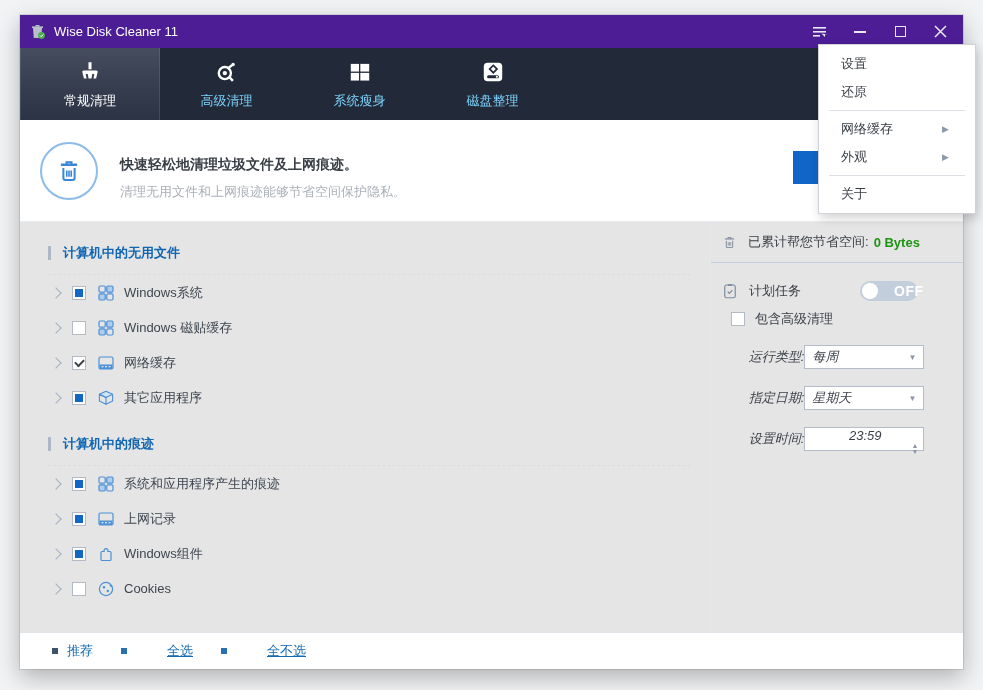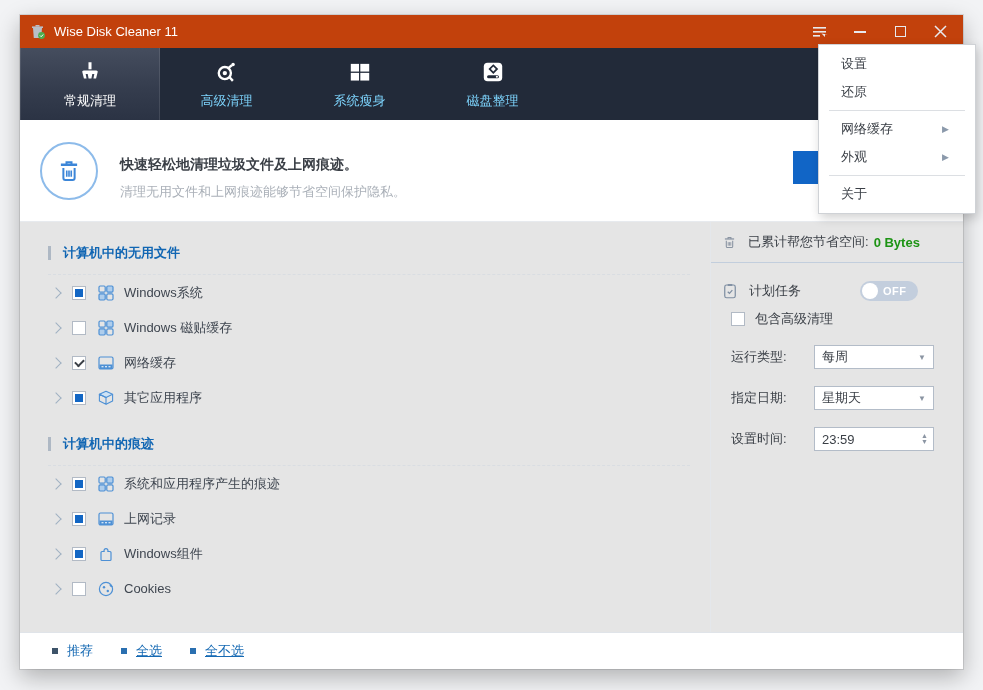--- a/index.html
+++ b/index.html
@@ -10,7 +10,7 @@
             box-shadow:0 8px 22px rgba(0,0,0,.28), 0 0 0 1px rgba(0,0,0,.10); }
 
   
-  .titlebar { position:absolute; left:0; top:0; width:100%; height:33px; background:#c2410c;
+  .titlebar { position:absolute; left:0; top:0; width:100%; height:33px; background:#4c1d95;
               display:flex; align-items:center; padding:0 10px; }
   .app-icon { width:16px; height:16px; margin-right:8px; flex:none; }
   .win-title { color:#fff; font-size:13px; }

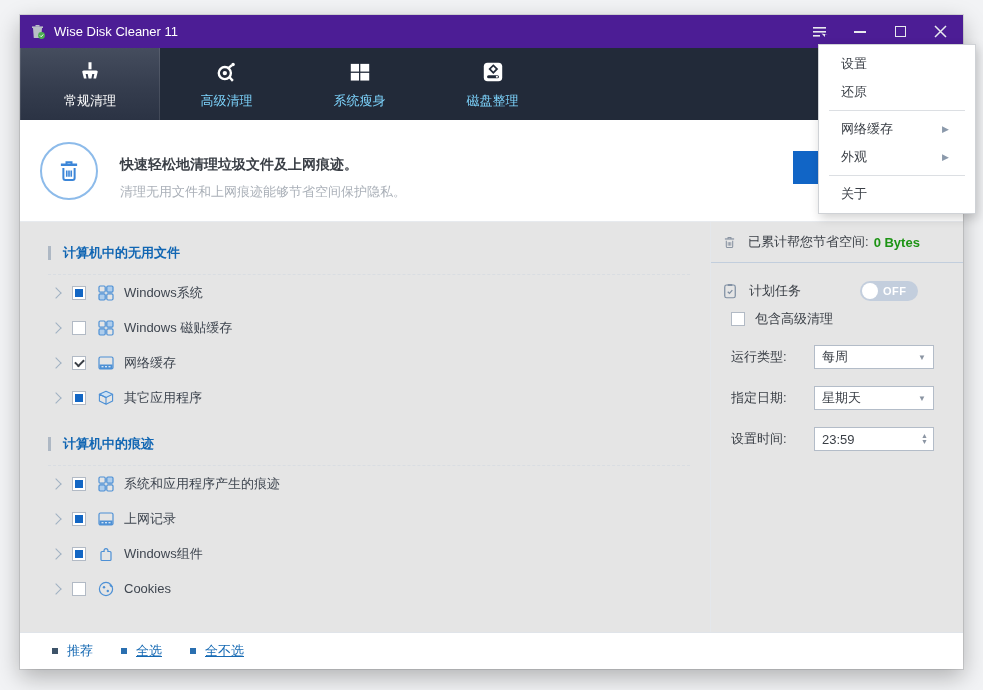--- a/index.html
+++ b/index.html
@@ -75,7 +75,7 @@
   .toggle { margin-left:auto; margin-right:32px; width:58px; height:20px; border-radius:10px; background:#c3cedd;
             display:flex; align-items:center; cursor:pointer; }
   .knob { width:16px; height:16px; border-radius:50%; background:#fff; margin-left:2px; flex:none; }
-  .toggle-label { color:#fff; font-size:11px; font-weight:bold; margin-left:5px; letter-spacing:.5px; }
+  .toggle-label { color:#fff; font-size:14px; font-weight:bold; margin-left:16px; letter-spacing:.5px; }
 
   .adv-row { display:flex; align-items:center; margin:9px 0 0 10px; cursor:pointer; }
   .adv-row .cb { margin-right:10px; }

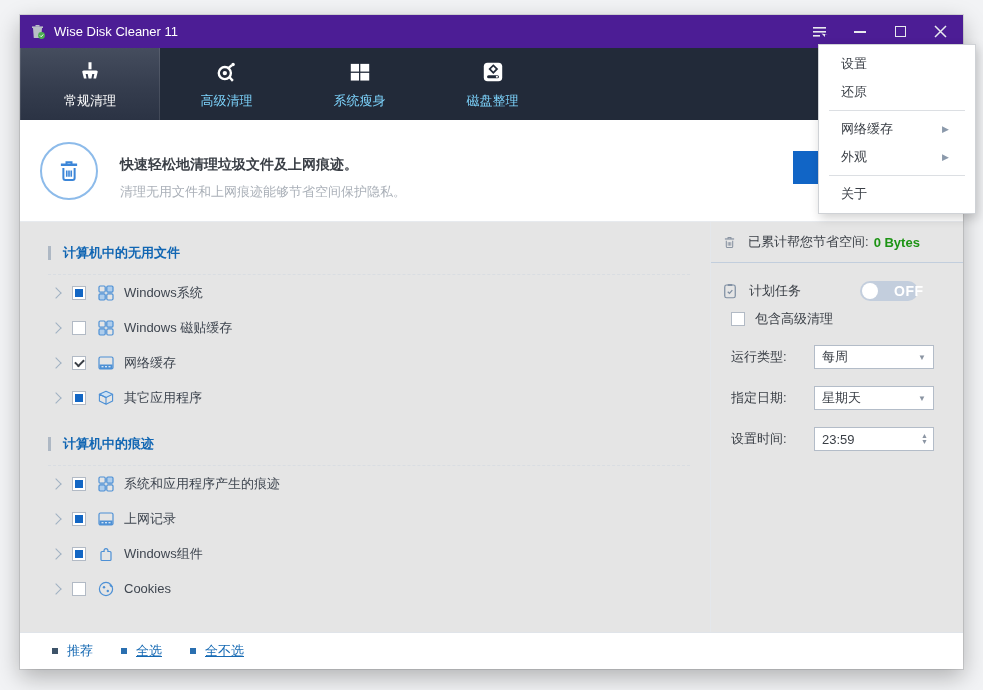--- a/index.html
+++ b/index.html
@@ -81,7 +81,7 @@
   .adv-row .cb { margin-right:10px; }
   .adv-label { font-size:13px; color:#3a3f46; }
 
-  .field-row { display:flex; align-items:center; justify-content:space-between; margin:17px 16px 0 10px; }
+  .field-row { display:flex; align-items:center; justify-content:center; margin:17px 8px 0 10px;font-style:italic; }
   .field-label { font-size:13px; color:#3a3f46; }
   .select { width:120px; height:24px; border:1px solid #b3bcc8; background:#fff; display:flex; align-items:center;
             padding:0 7px; cursor:pointer; }

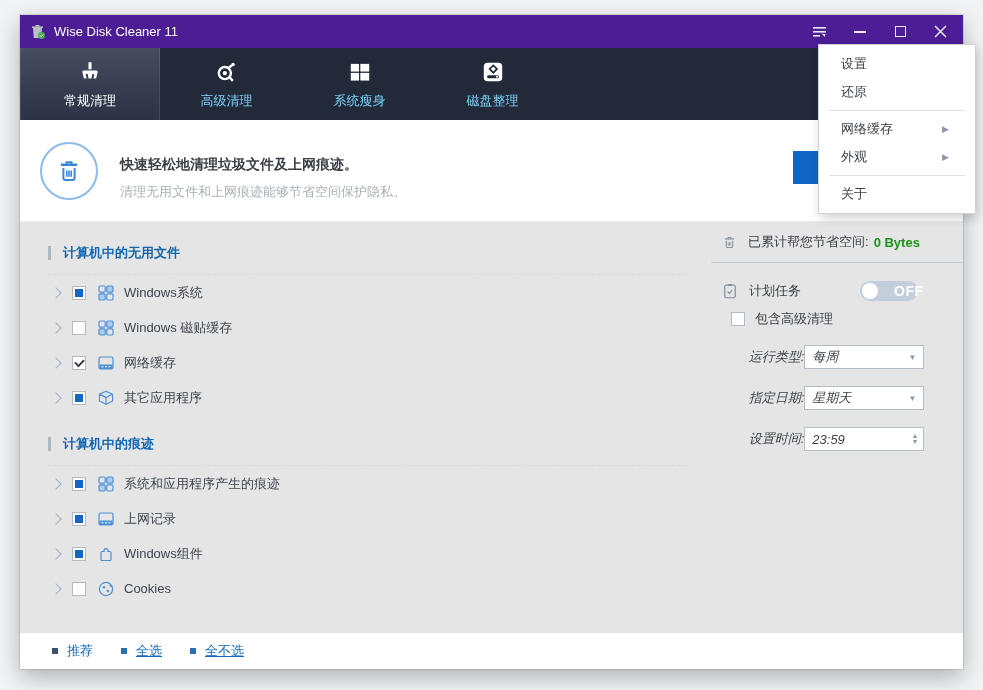--- a/index.html
+++ b/index.html
@@ -87,7 +87,7 @@
             padding:0 7px; cursor:pointer; }
   .select .sel-value { font-size:13px; color:#3a3f46; }
   .select .arrow { margin-left:auto; font-size:8px; color:#8b95a3; }
-  .spinner { width:120px; height:24px; border:1px solid #b3bcc8; background:#fff; display:flex; align-items:center; padding:0 5px 0 7px; }
+  .spinner { width:120px; height:24px; border:1px solid #b3bcc8; background:#fff; display:flex; align-items:center; padding:0 5px 0 7px;flex-direction:column; }
   .spinner .spin-value { font-size:13px; color:#3a3f46; }
   .spin-btns { margin-left:auto; display:flex; flex-direction:column; line-height:6px; }
   .spin-btns span { font-size:7px; color:#8b95a3; cursor:pointer; text-align:center; }

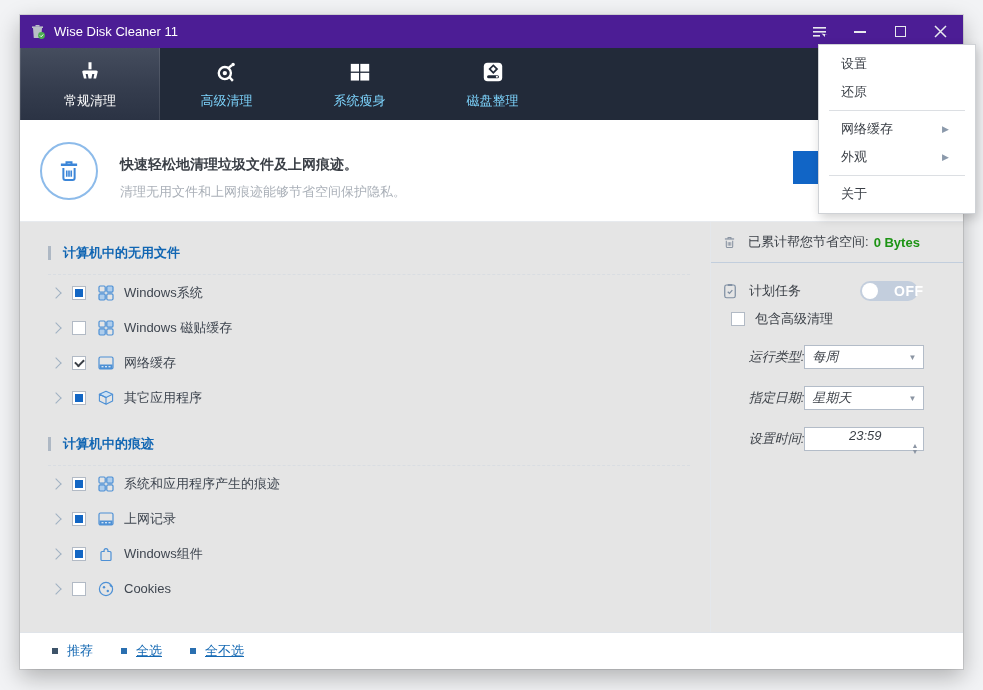--- a/index.html
+++ b/index.html
@@ -62,7 +62,7 @@
   .flink .sq { width:6px; height:6px; background:#2a6fb0; }
   .flink:first-child .sq { background:#3d5369; }
   .flink .ltext { font-size:13px; color:#1569b3; }
-  .flink.u .ltext { text-decoration:underline; }
+  .flink.u .ltext { text-decoration:underline;margin-left:31px; }
 
   
   .savings-row { height:41px; display:flex; align-items:center; padding-left:10px; border-bottom:1px solid #c2cedd; }

